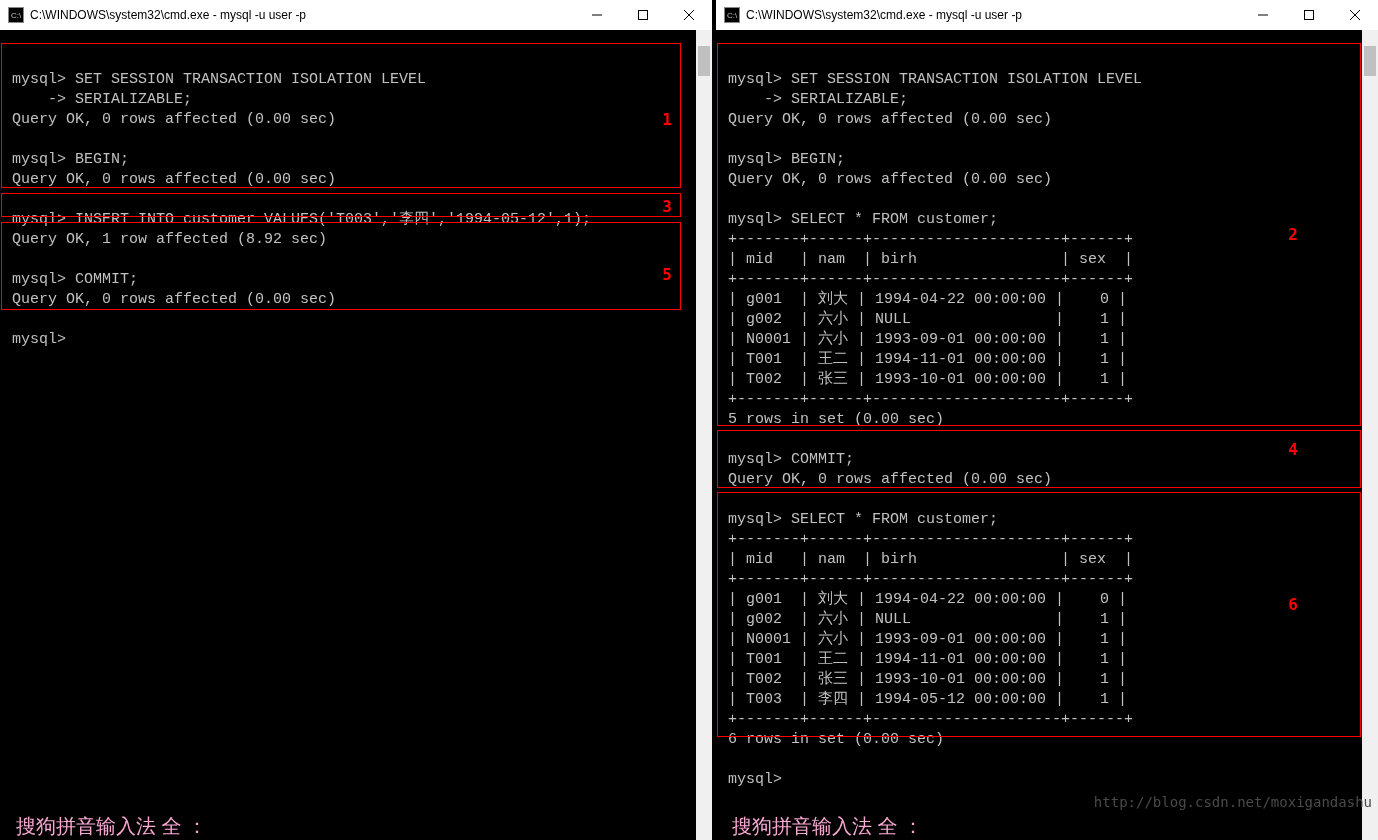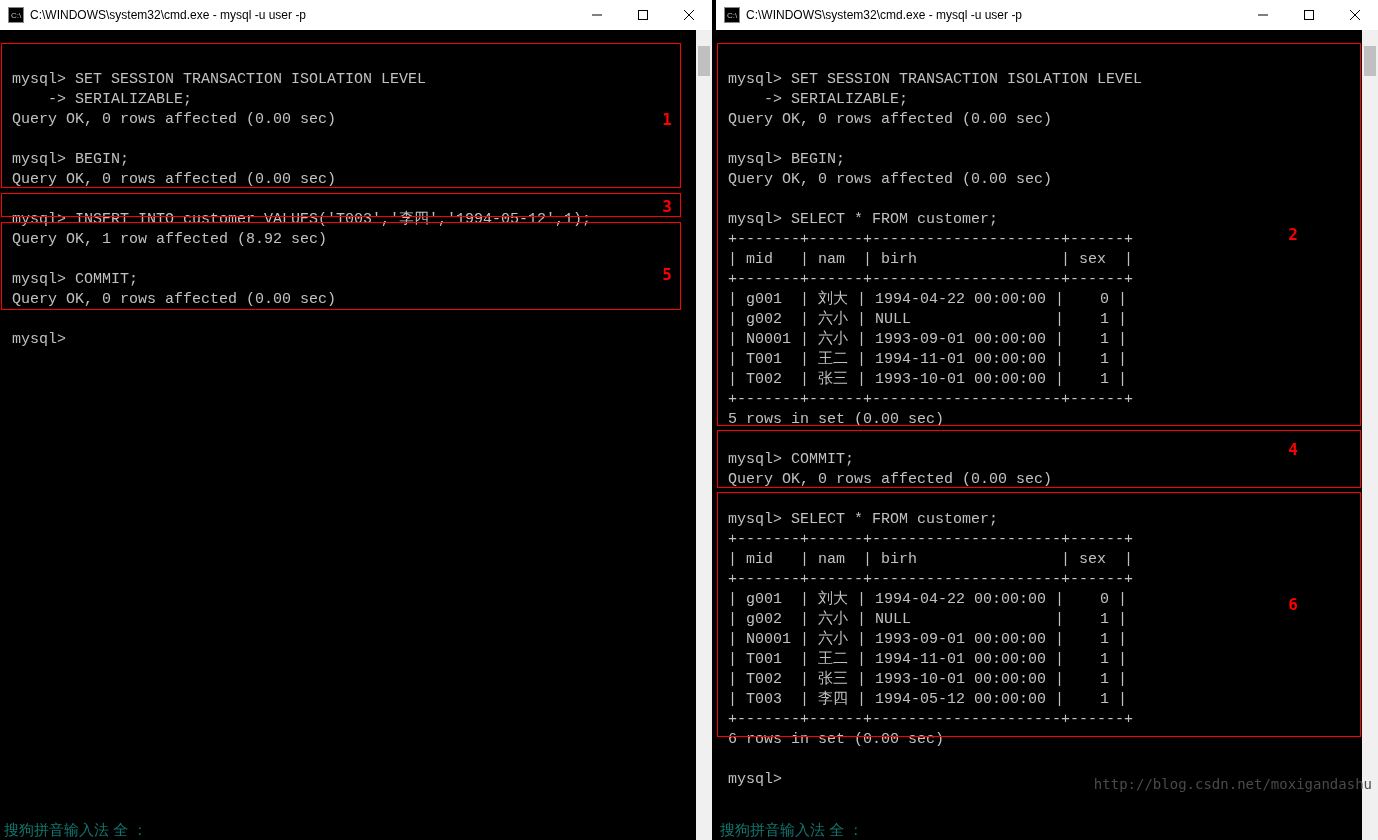--- a/index.html
+++ b/index.html
@@ -20,7 +20,7 @@
 .box { position:absolute; border:1px solid #f00; pointer-events:none; }
 .num { position:absolute; color:#f00; font-weight:bold; font-size:16px; font-family:Consolas,monospace; }
 .ime { position:absolute; bottom:0; left:4px; color:#0f766e; font-size:15px; font-family:"Microsoft YaHei",sans-serif; }
-.watermark { position:absolute; right:6px; bottom:48px; color:#4a4a4a; font-size:14px; font-family:Consolas,monospace; }
+.watermark { position:absolute; right:6px; bottom:30px; color:#4a4a4a; font-size:14px; font-family:Consolas,monospace; }
 </style>
 </head>
 <body>

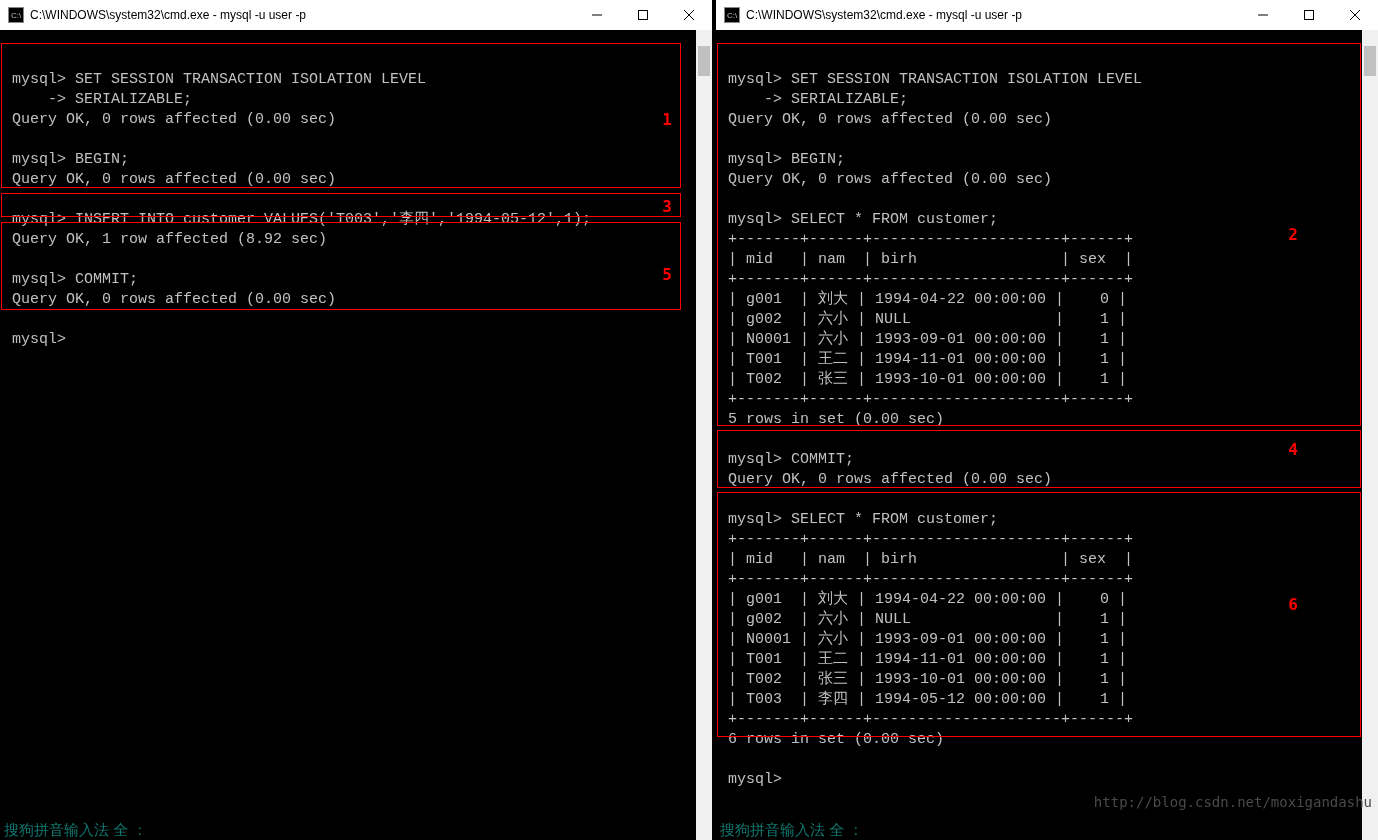--- a/index.html
+++ b/index.html
@@ -19,7 +19,7 @@
 .scrollbar::before { content:""; position:absolute; top:16px; left:2px; width:12px; height:30px; background:#c0c0c0; }
 .box { position:absolute; border:1px solid #f00; pointer-events:none; }
 .num { position:absolute; color:#f00; font-weight:bold; font-size:16px; font-family:Consolas,monospace; }
-.ime { position:absolute; bottom:0; left:4px; color:#0f766e; font-size:15px; font-family:"Microsoft YaHei",sans-serif; }
+.ime { position:absolute; bottom:0; left:16px; color:#f9a8d4; font-size:20px; font-family:"Microsoft YaHei",sans-serif; }
 .watermark { position:absolute; right:6px; bottom:30px; color:#4a4a4a; font-size:14px; font-family:Consolas,monospace; }
 </style>
 </head>

